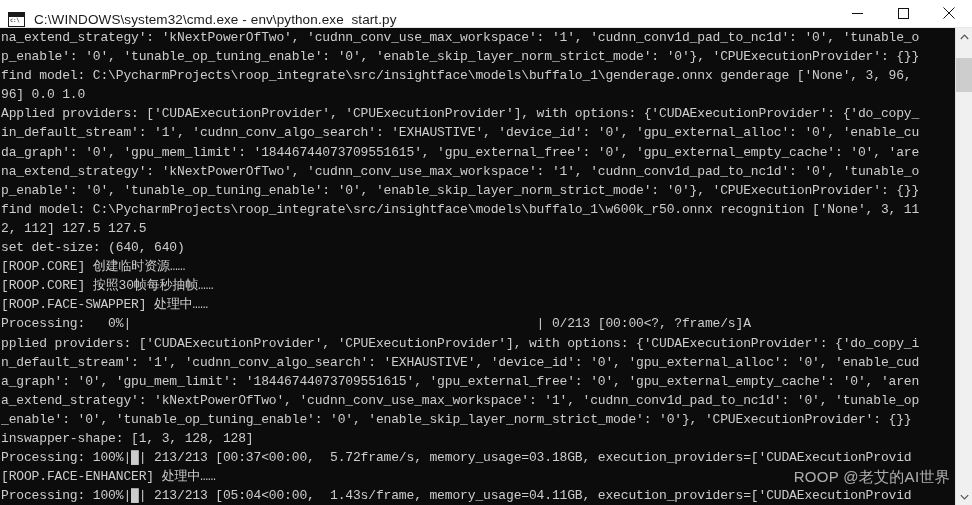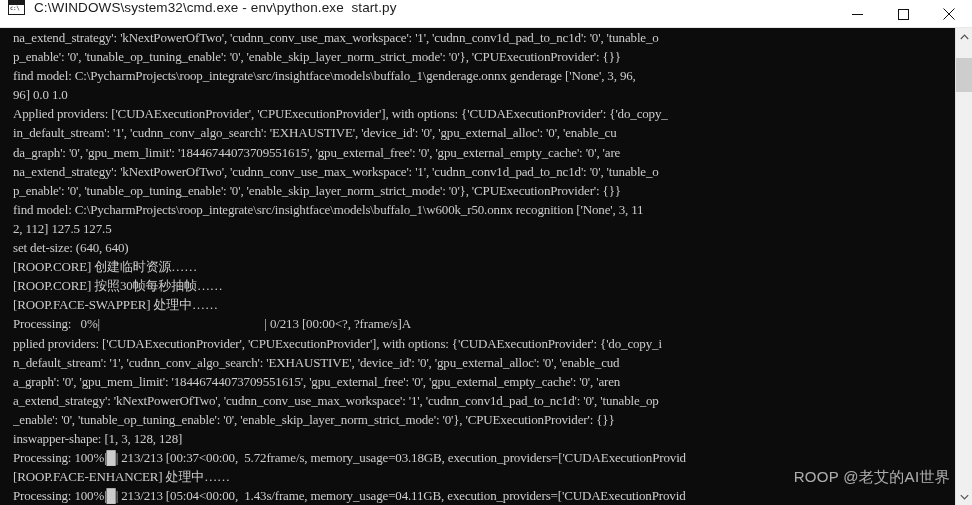--- a/index.html
+++ b/index.html
@@ -27,7 +27,7 @@
     background: #ffffff;
     border-bottom: 1px solid #e8e8e8;
     display: flex;
-    align-items: flex-start;
+    align-items: flex-end;
     box-sizing: border-box;
   }
   .title-icon {

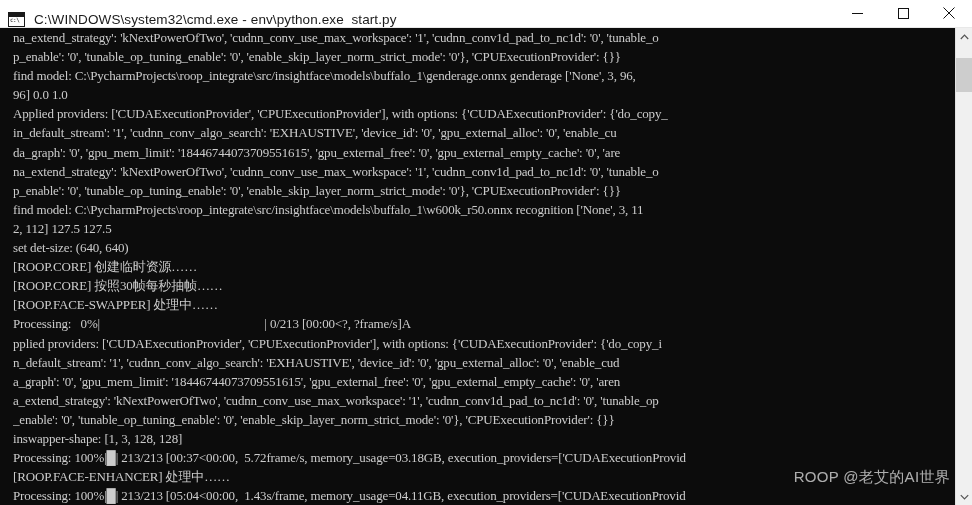--- a/index.html
+++ b/index.html
@@ -92,13 +92,13 @@
     box-sizing: border-box;
   }
   .console-inner {
-    font-family: Liberation Serif, serif;
+    font-family: Liberation Mono, monospace;
     font-size: 13px;
     line-height: 19.1px;
     color: #cccccc;
     white-space: pre;
     letter-spacing: -0.15px;
-    padding-left: 13px;
+    padding-left: 1px;
     padding-top: 0px;
   }
   .line {

